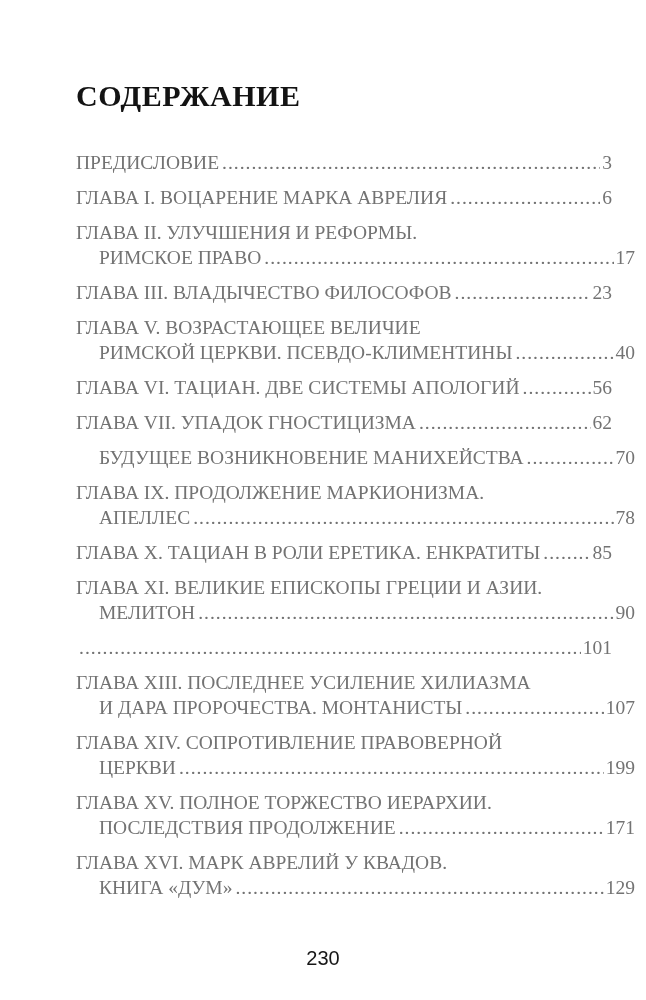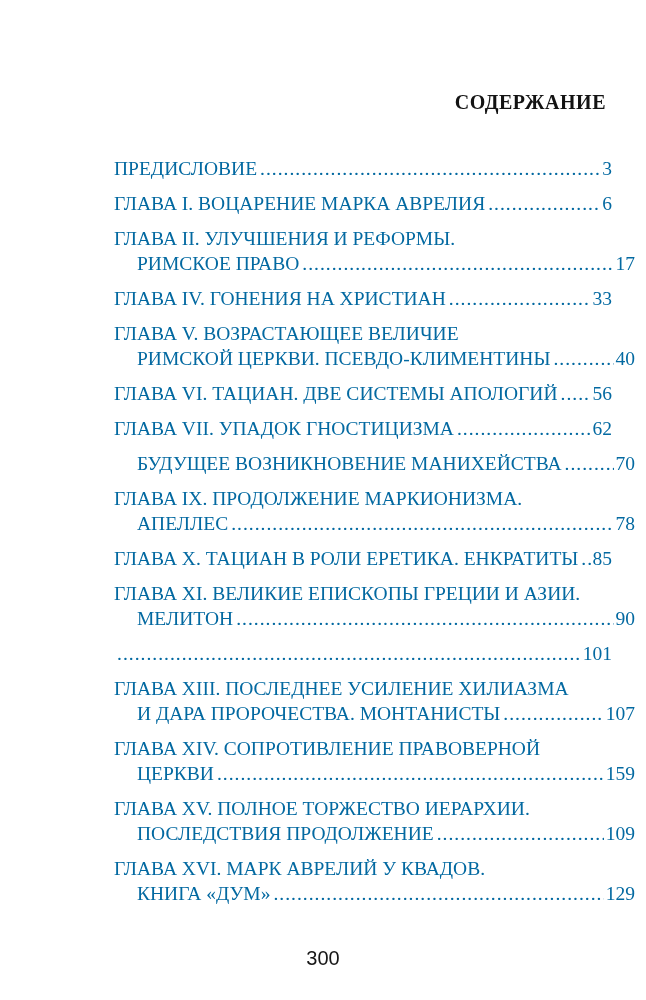--- a/index.html
+++ b/index.html
@@ -25,11 +25,11 @@
     width: 536px;
   }
   .doc-title {
-    margin: 6px;
+    margin: 0;
     padding-top: 83px;
     margin-bottom: 41px;
-    text-align: right;
-    font-size: 20px;
+    text-align: left;
+    font-size: 30px;
     line-height: 26px;
     font-weight: bold;
     letter-spacing: 0.5px;

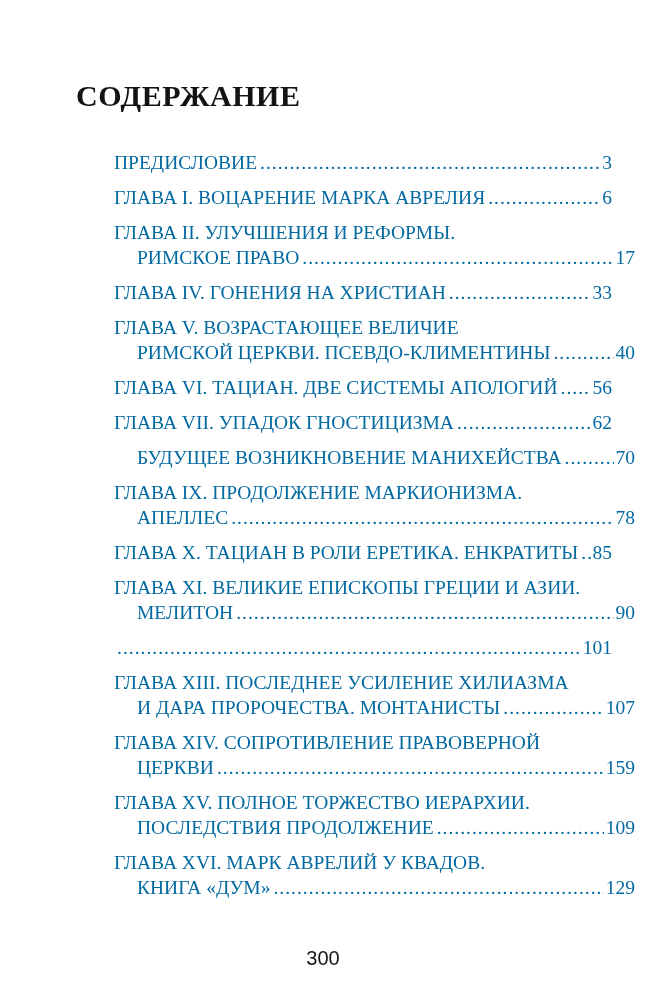--- a/index.html
+++ b/index.html
@@ -42,8 +42,7 @@
     font-size: 19.5px;
     line-height: 25px;
     margin-bottom: 10px;
-    color: #0369a1;
-    margin-left: 38px;
+    color: #737373;
   }
   .first-line {
     white-space: nowrap;

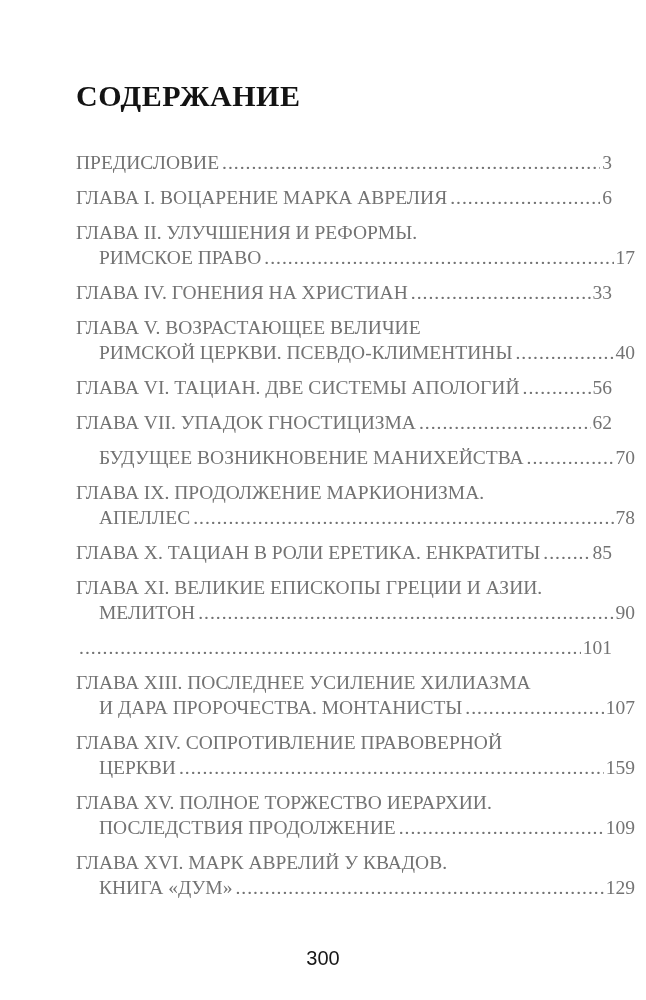--- a/index.html
+++ b/index.html
@@ -123,6 +123,14 @@
     </div>
   </div>
 
+  <div class="toc-entry">
+
+    <div class="last-line">
+      <span class="toc-text">ГЛАВА III. ВЛАДЫЧЕСТВО ФИЛОСОФОВ</span>
+      <span class="toc-dots"></span>
+      <span class="toc-page">23</span>
+    </div>
+  </div>
 
   <div class="toc-entry">
 

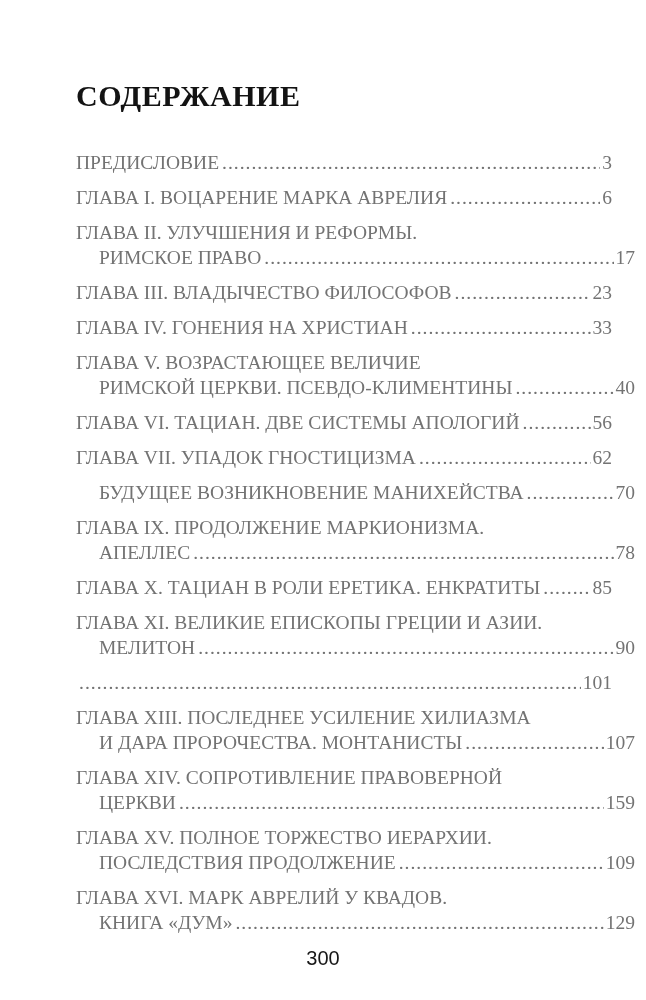--- a/index.html
+++ b/index.html
@@ -132,14 +132,6 @@
     </div>
   </div>
 
-  <div class="toc-entry">
-
-    <div class="last-line">
-      <span class="toc-text">ГЛАВА IV. ГОНЕНИЯ НА ХРИСТИАН</span>
-      <span class="toc-dots"></span>
-      <span class="toc-page">33</span>
-    </div>
-  </div>
 
   <div class="toc-entry">
     <div class="first-line">ГЛАВА V. ВОЗРАСТАЮЩЕЕ ВЕЛИЧИЕ</div>

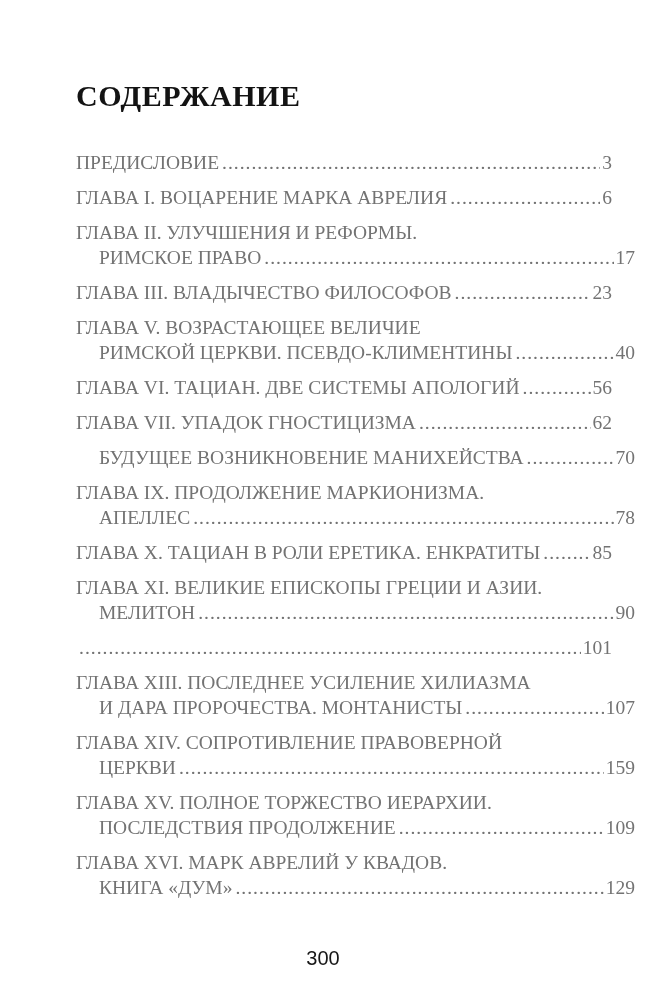--- a/index.html
+++ b/index.html
@@ -217,7 +217,7 @@
     <div class="last-line cont">
       <span class="toc-text">ЦЕРКВИ</span>
       <span class="toc-dots"></span>
-      <span class="toc-page">159</span>
+      <span class="toc-page">199</span>
     </div>
   </div>
 

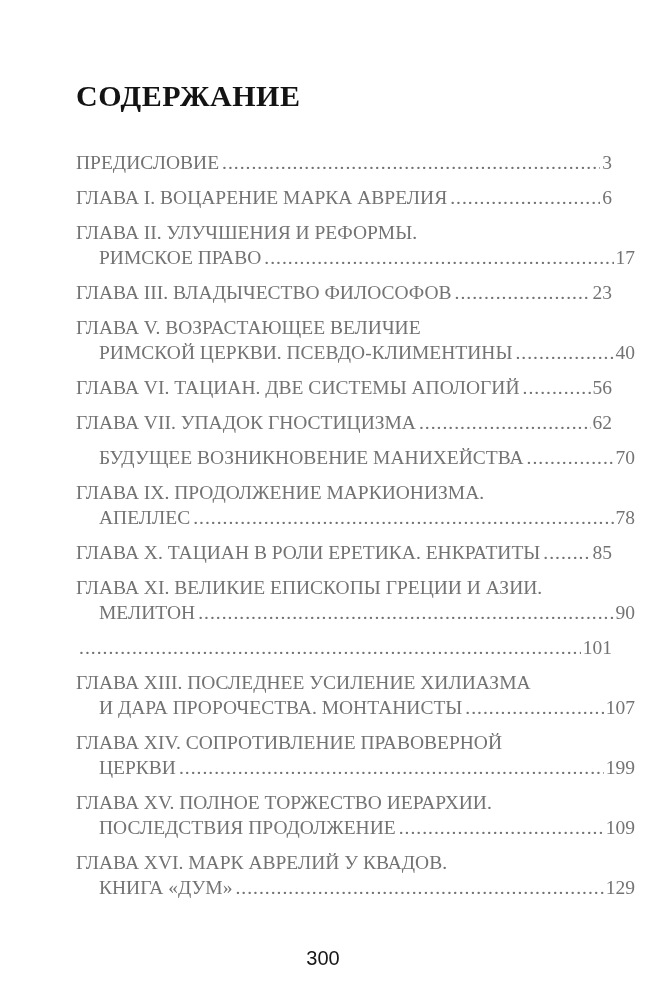--- a/index.html
+++ b/index.html
@@ -226,7 +226,7 @@
     <div class="last-line cont">
       <span class="toc-text">ПОСЛЕДСТВИЯ ПРОДОЛЖЕНИЕ</span>
       <span class="toc-dots"></span>
-      <span class="toc-page">109</span>
+      <span class="toc-page">171</span>
     </div>
   </div>
 

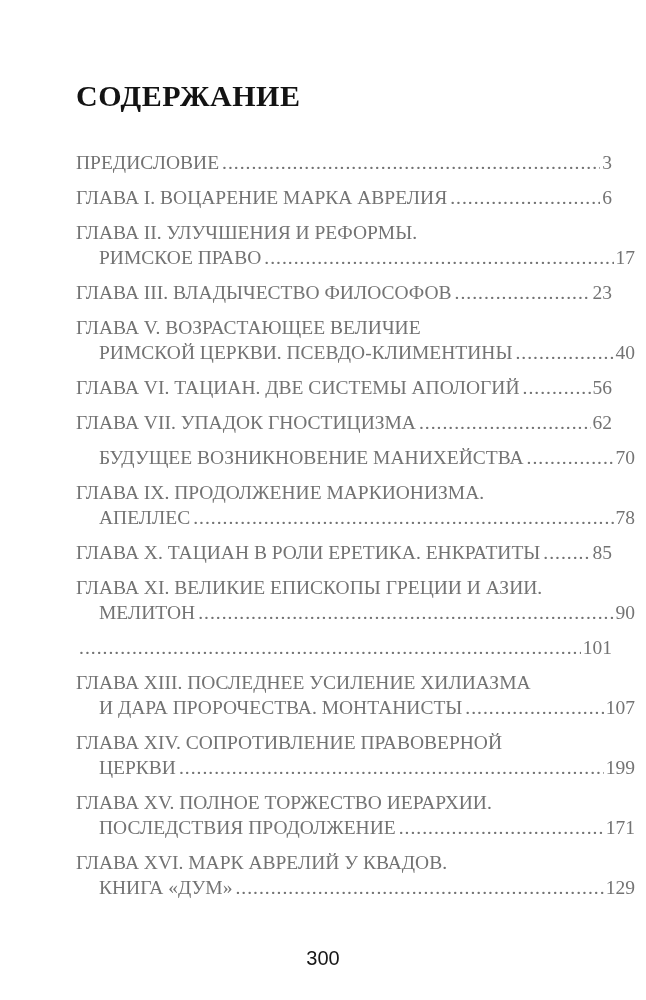--- a/index.html
+++ b/index.html
@@ -240,7 +240,7 @@
   </div>
 </div>
   </div>
-  <div class="folio">300</div>
+  <div class="folio">230</div>
 </div>
 
 </body></html>

